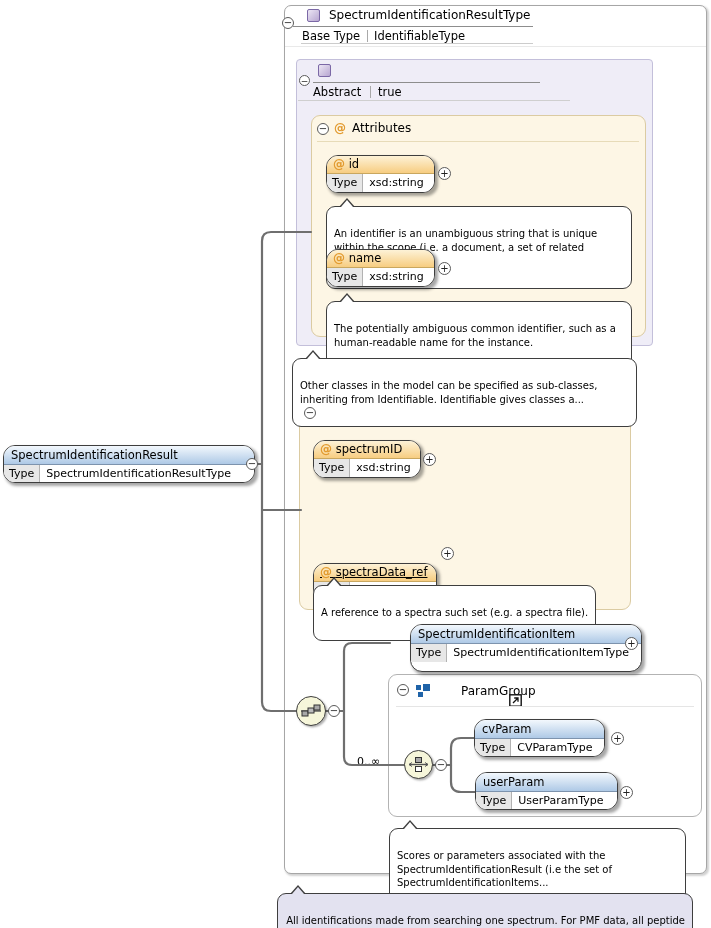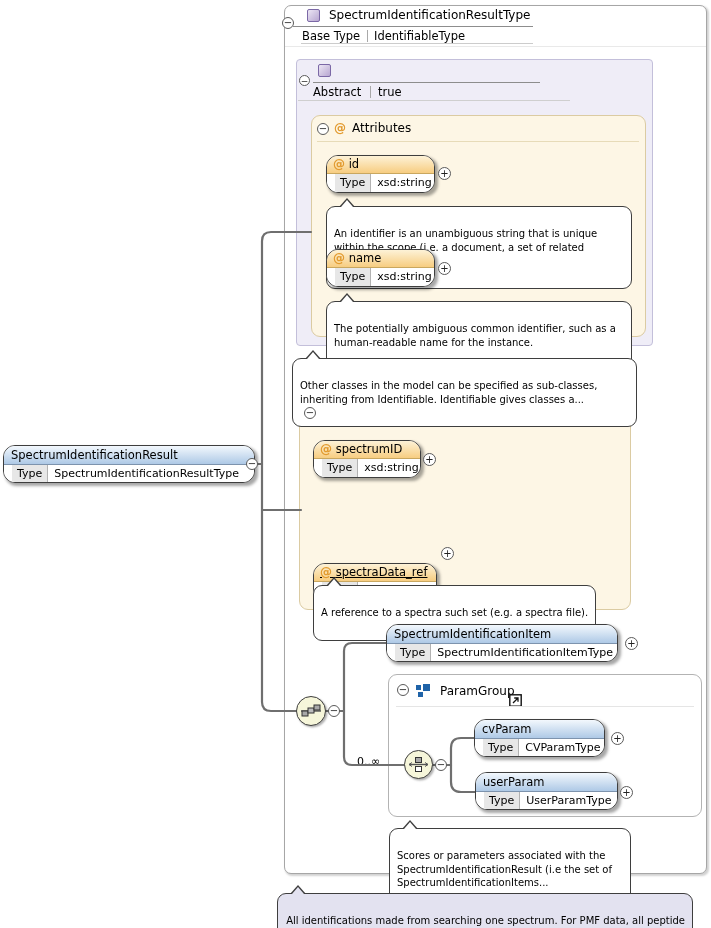--- a/index.html
+++ b/index.html
@@ -21,7 +21,7 @@
     background:linear-gradient(#f3f8fd,#aec9e6);border-bottom:1px solid #7d93ad;}
   .abox .hd{height:17px;line-height:17px;padding:0 6px;font-size:11.5px;white-space:nowrap;
     background:linear-gradient(#fdf2d7,#f7cd81);border-bottom:1px solid #c9a75f;}
-  .trow{display:flex;font-size:11px;height:18px;line-height:17px;background:#fff;padding-left:8px;}
+  .trow{display:flex;font-size:11px;height:18px;line-height:17px;background:#fff;}
   .tl{background:#e7e7e7;padding:0 5px;border-right:1px solid #b2b2b2;white-space:nowrap;}
   .tv{padding:0 6px;white-space:nowrap;}
   

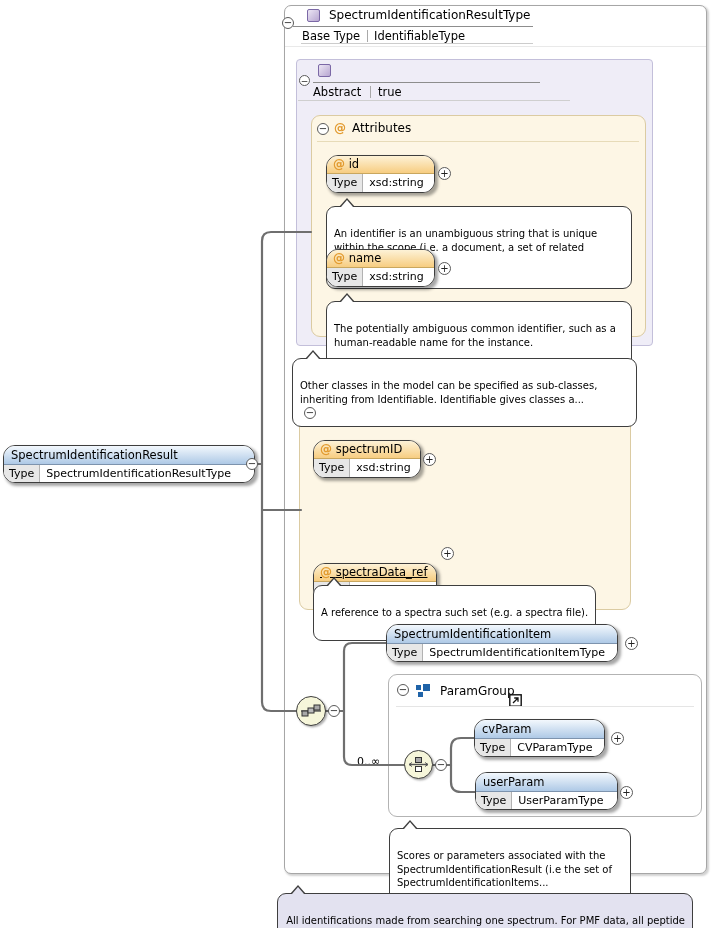--- a/index.html
+++ b/index.html
@@ -146,7 +146,7 @@
 
   <div class="abs card" style="left:357px;top:627px;">1..∞</div>
 
-  <div class="abs ebox" style="left:386px;top:624px;width:232px;height:38px;">
+  <div class="abs ebox" style="left:410px;top:624px;width:232px;height:48px;">
     <div class="hd">SpectrumIdentificationItem</div>
     <div class="trow">
       <span class="tl">Type</span>

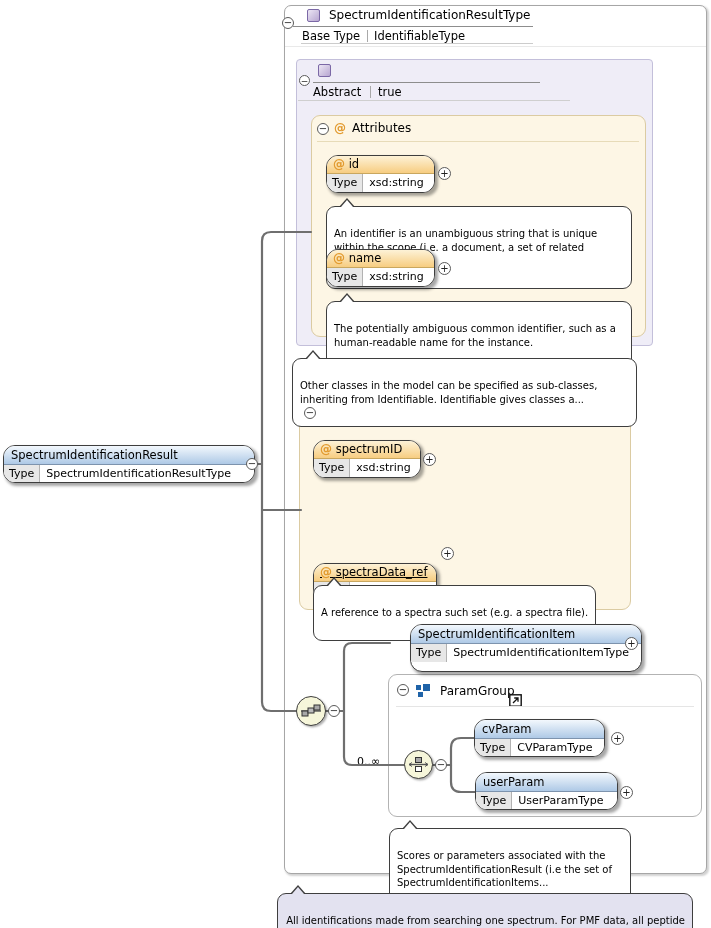--- a/index.html
+++ b/index.html
@@ -176,7 +176,7 @@
       <rect x="2" y="8" width="5" height="5" fill="#1f63a8"></rect>
     </svg>
   </div>
-  <div class="abs title" style="left:440px;top:684px;">ParamGroup</div>
+  <div class="abs title" style="left:461px;top:684px;">ParamGroup</div>
   <div class="abs" style="left:509px;top:692px;width:13px;height:13px;z-index:4;">
     <svg width="13" height="13" viewBox="0 0 13 13">
       <rect x="0.8" y="0.8" width="11.4" height="11.4" fill="#fff" stroke="#111" stroke-width="1.4"></rect>

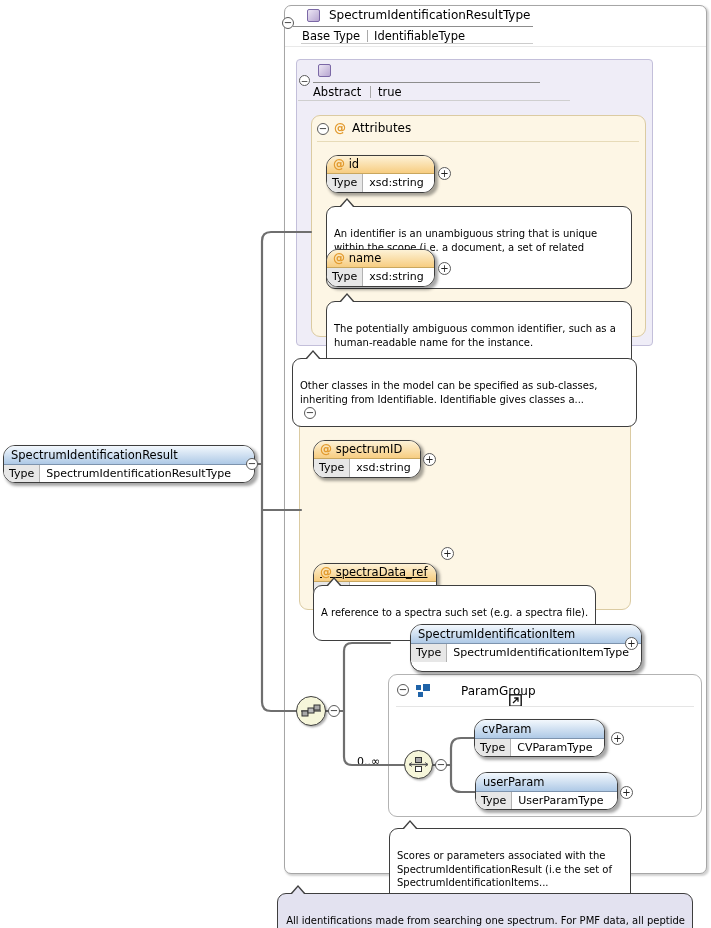--- a/index.html
+++ b/index.html
@@ -213,7 +213,7 @@
   </div>
   <div class="abs circ" style="left:620px;top:786px;width:13px;height:13px;">+</div>
 
-  <div class="abs bubble" style="left:389px;top:828px;width:242px;">Scores or parameters associated with the SpectrumIdentificationResult (i.e the set of SpectrumIdentificationItems...</div>
+  <div class="abs bubble" style="left:389px;top:828px;width:297px;">Scores or parameters associated with the SpectrumIdentificationResult (i.e the set of SpectrumIdentificationItems...</div>
 
   <div class="abs bubble lavf" style="left:277px;top:893px;width:416px;text-align:right;">All identifications made from searching one spectrum. For PMF data, all peptide identifications will be listed...</div>
 

